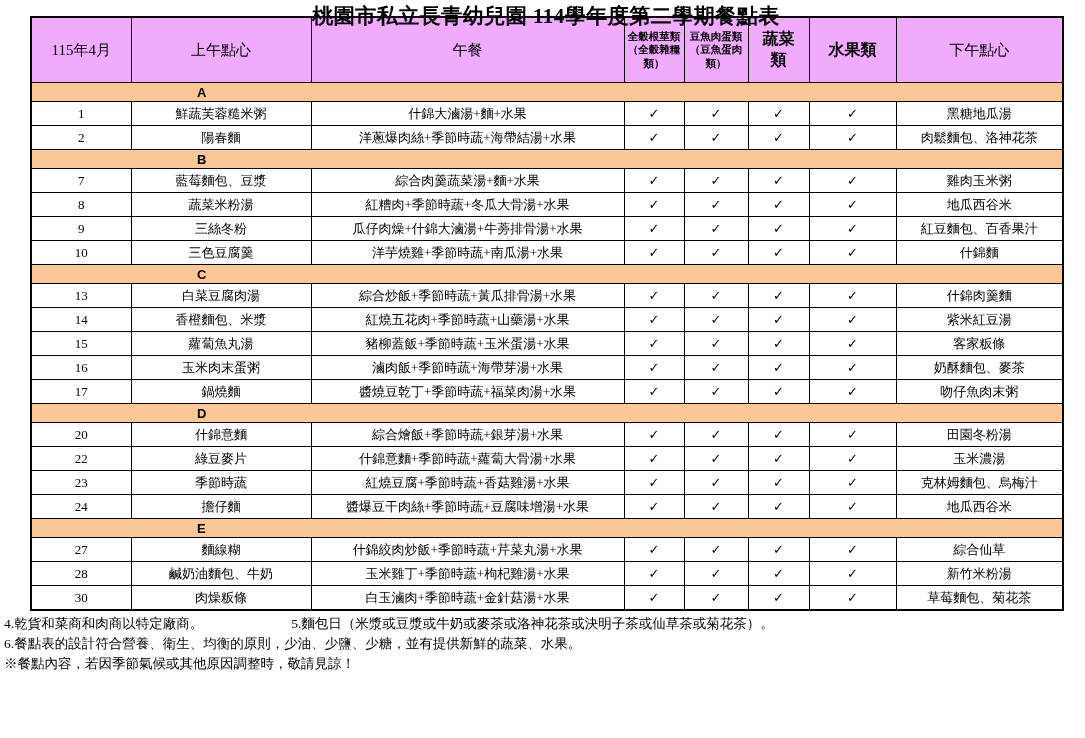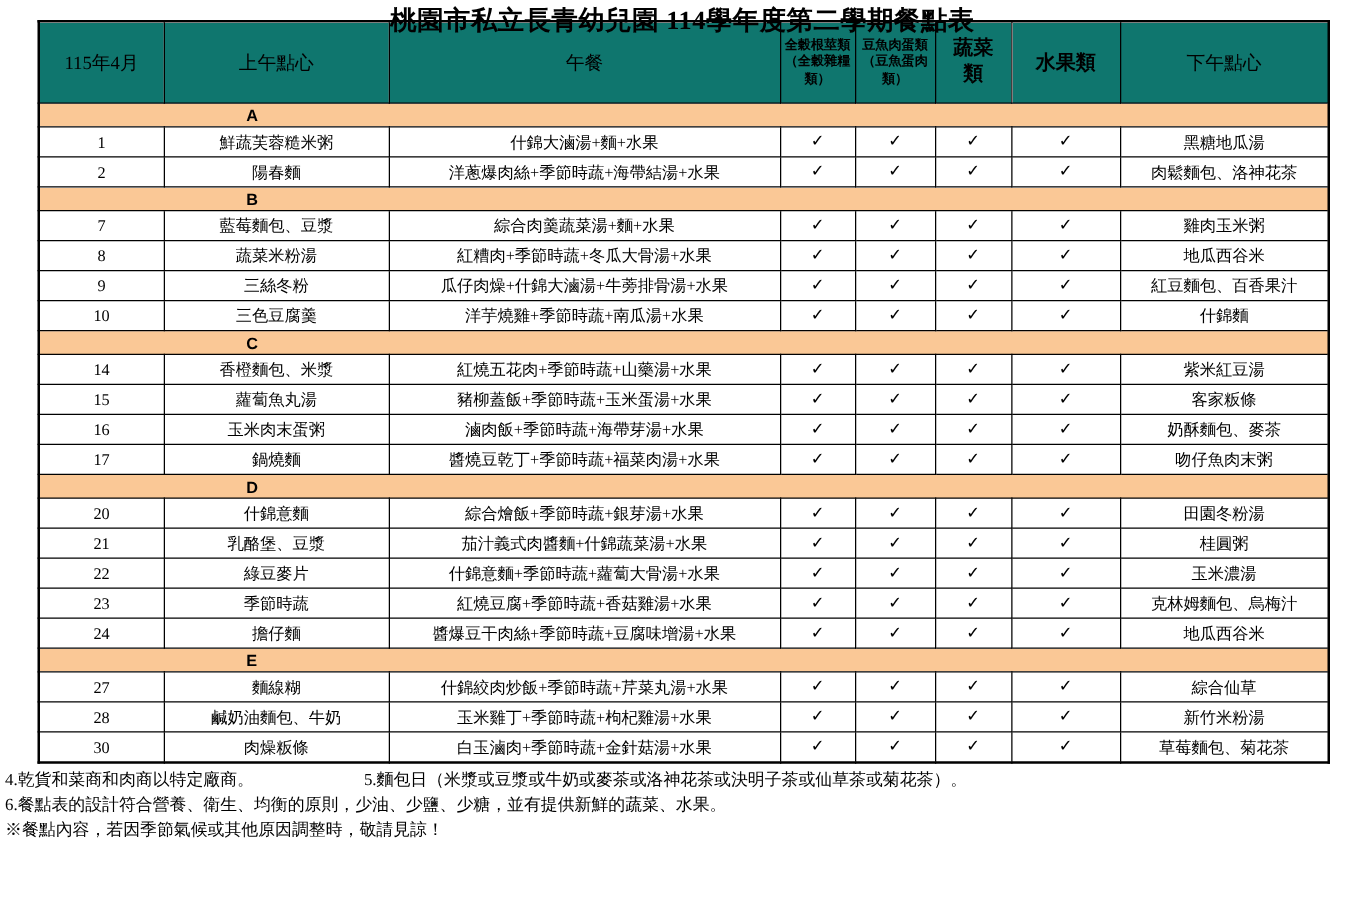--- a/index.html
+++ b/index.html
@@ -20,7 +20,7 @@
     border:1px solid #000;text-align:center;vertical-align:middle;
     padding:0 2px;overflow:hidden;white-space:nowrap;
   }
-  .menu thead th{height:64px;font-weight:normal;font-size:15px;background:#0f766e;}
+  .menu thead th{height:64px;font-weight:normal;font-size:15px;background:#f0abfc;}
   .menu thead th.small{font-size:10.5px;font-weight:bold;white-space:normal;line-height:1.3;padding:0 1px;}
   .menu thead th.big{font-size:16px;font-weight:bold;white-space:normal;}
   .menu thead th.big .wrap2{max-width:38px;margin:0 auto;line-height:1.3;}

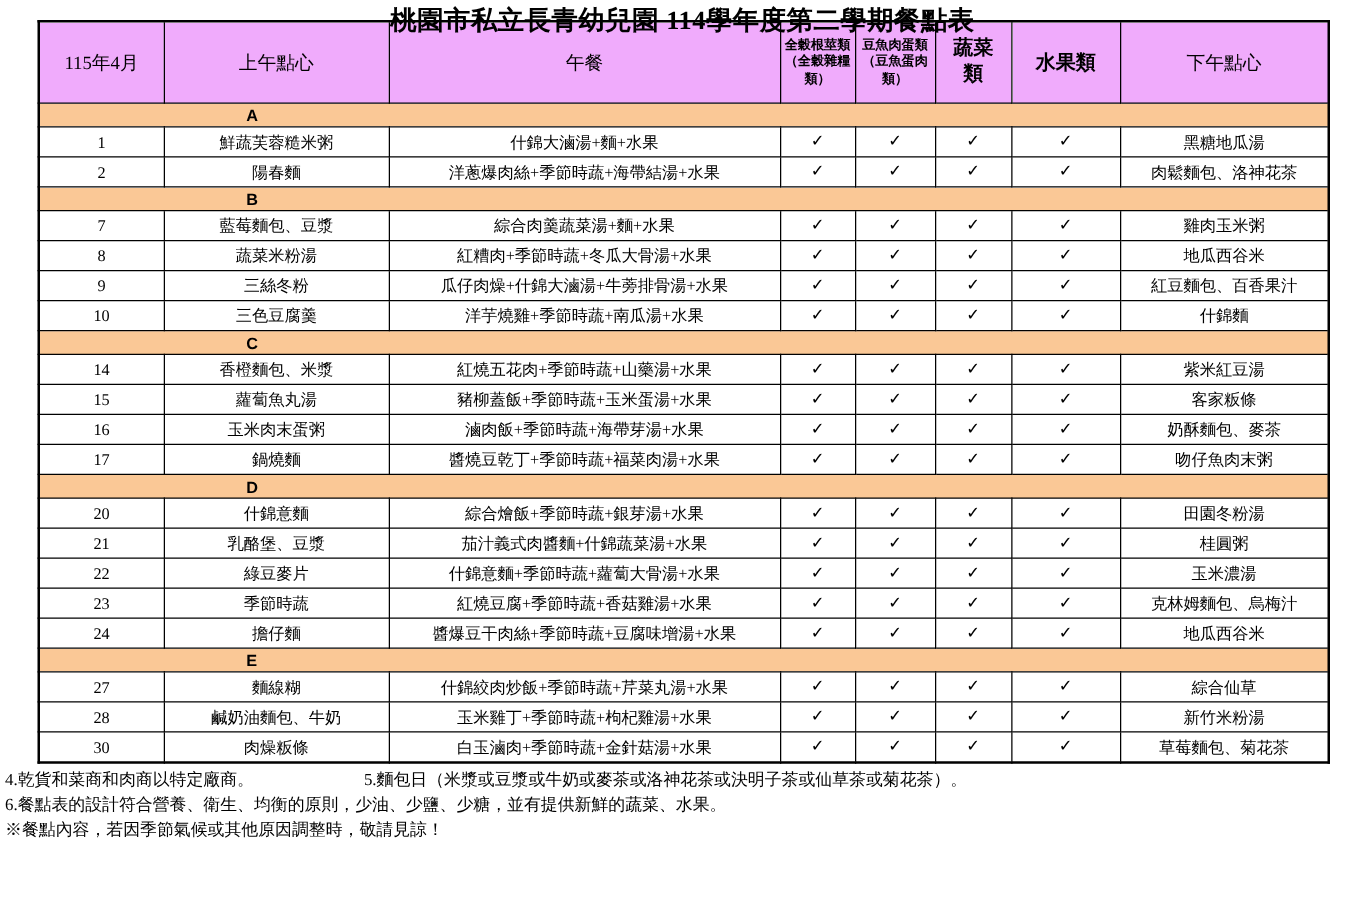--- a/index.html
+++ b/index.html
@@ -142,6 +142,16 @@
         <td colspan="8">C</td>
       </tr>
       <tr class="data-row">
+        <td>13</td>
+        <td>白菜豆腐肉湯</td>
+        <td>綜合炒飯+季節時蔬+黃瓜排骨湯+水果</td>
+        <td class="check">✓</td>
+        <td class="check">✓</td>
+        <td class="check">✓</td>
+        <td class="check">✓</td>
+        <td>什錦肉羹麵</td>
+      </tr>
+      <tr class="data-row">
         <td>14</td>
         <td>香橙麵包、米漿</td>
         <td>紅燒五花肉+季節時蔬+山藥湯+水果</td>

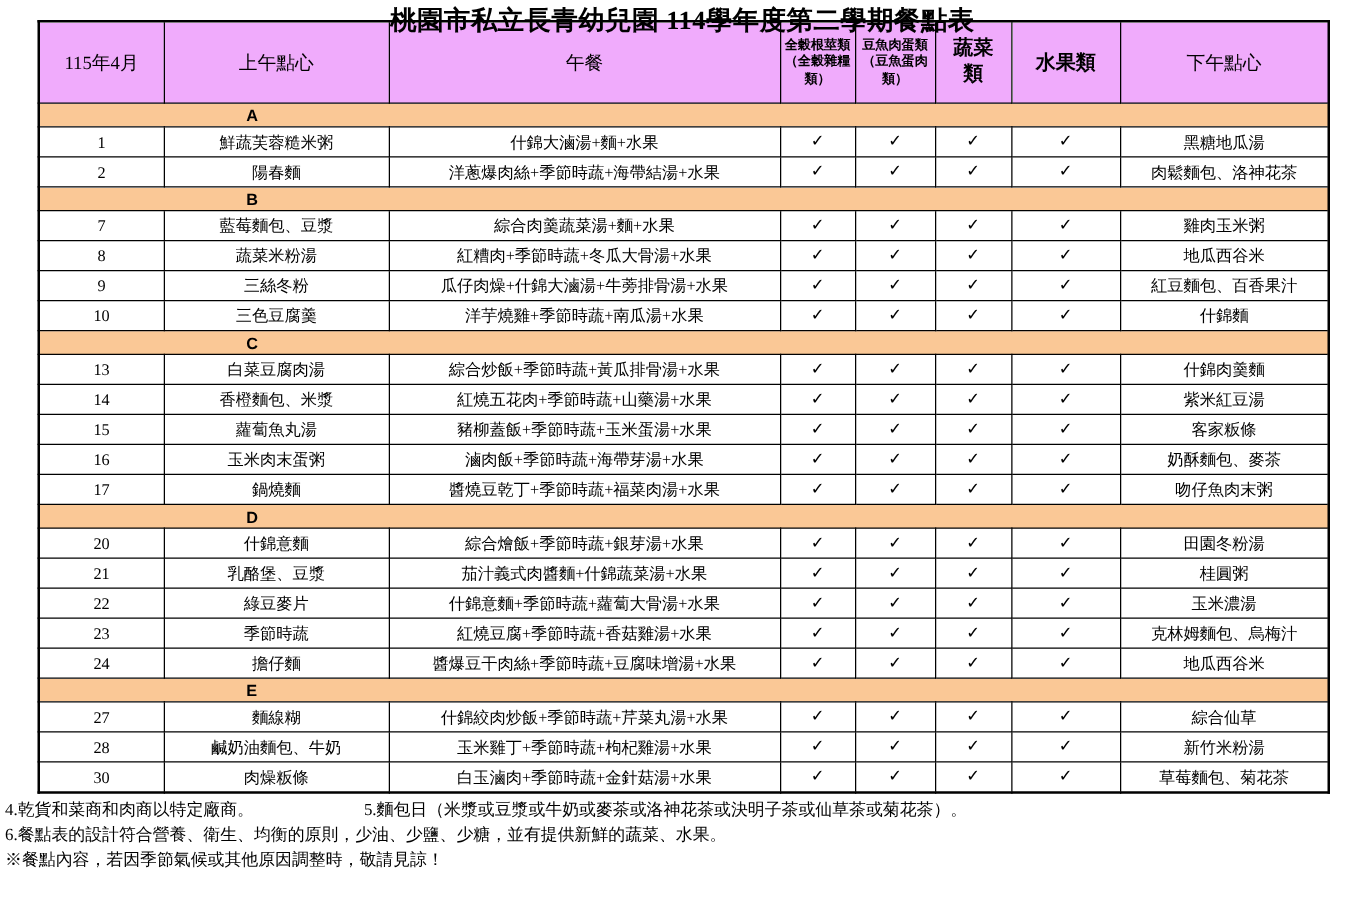--- a/index.html
+++ b/index.html
@@ -205,16 +205,6 @@
         <td>田園冬粉湯</td>
       </tr>
       <tr class="data-row">
-        <td>21</td>
-        <td>乳酪堡、豆漿</td>
-        <td>茄汁義式肉醬麵+什錦蔬菜湯+水果</td>
-        <td class="check">✓</td>
-        <td class="check">✓</td>
-        <td class="check">✓</td>
-        <td class="check">✓</td>
-        <td>桂圓粥</td>
-      </tr>
-      <tr class="data-row">
         <td>22</td>
         <td>綠豆麥片</td>
         <td>什錦意麵+季節時蔬+蘿蔔大骨湯+水果</td>

